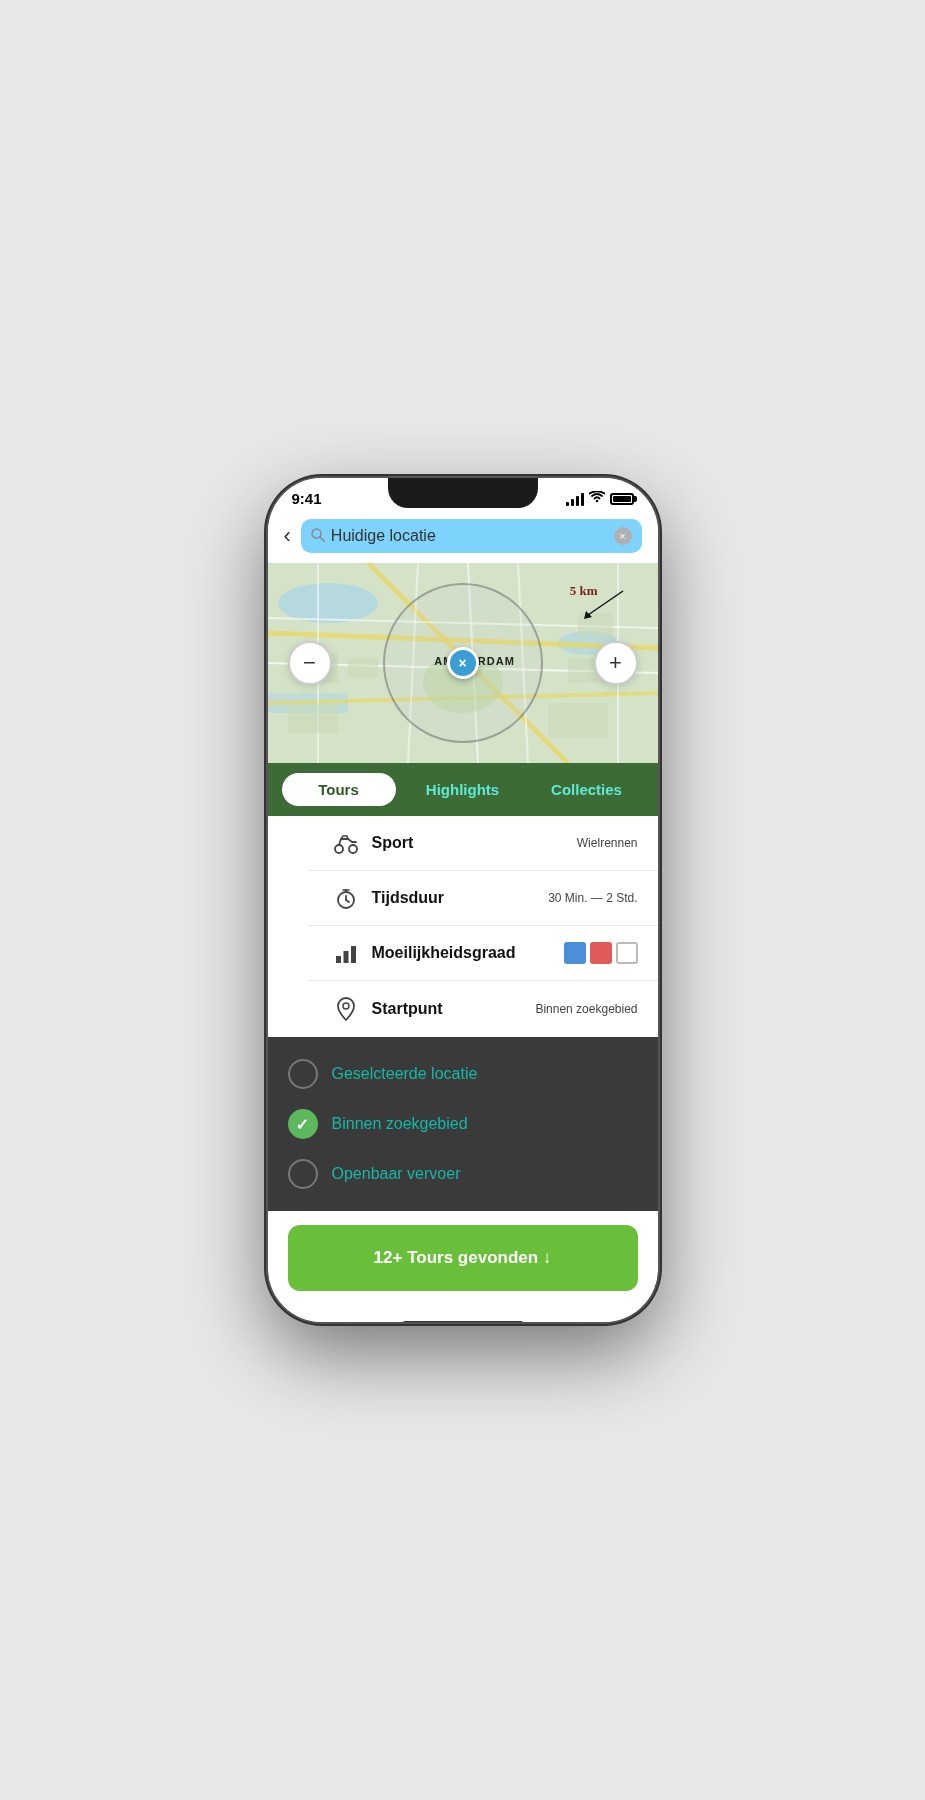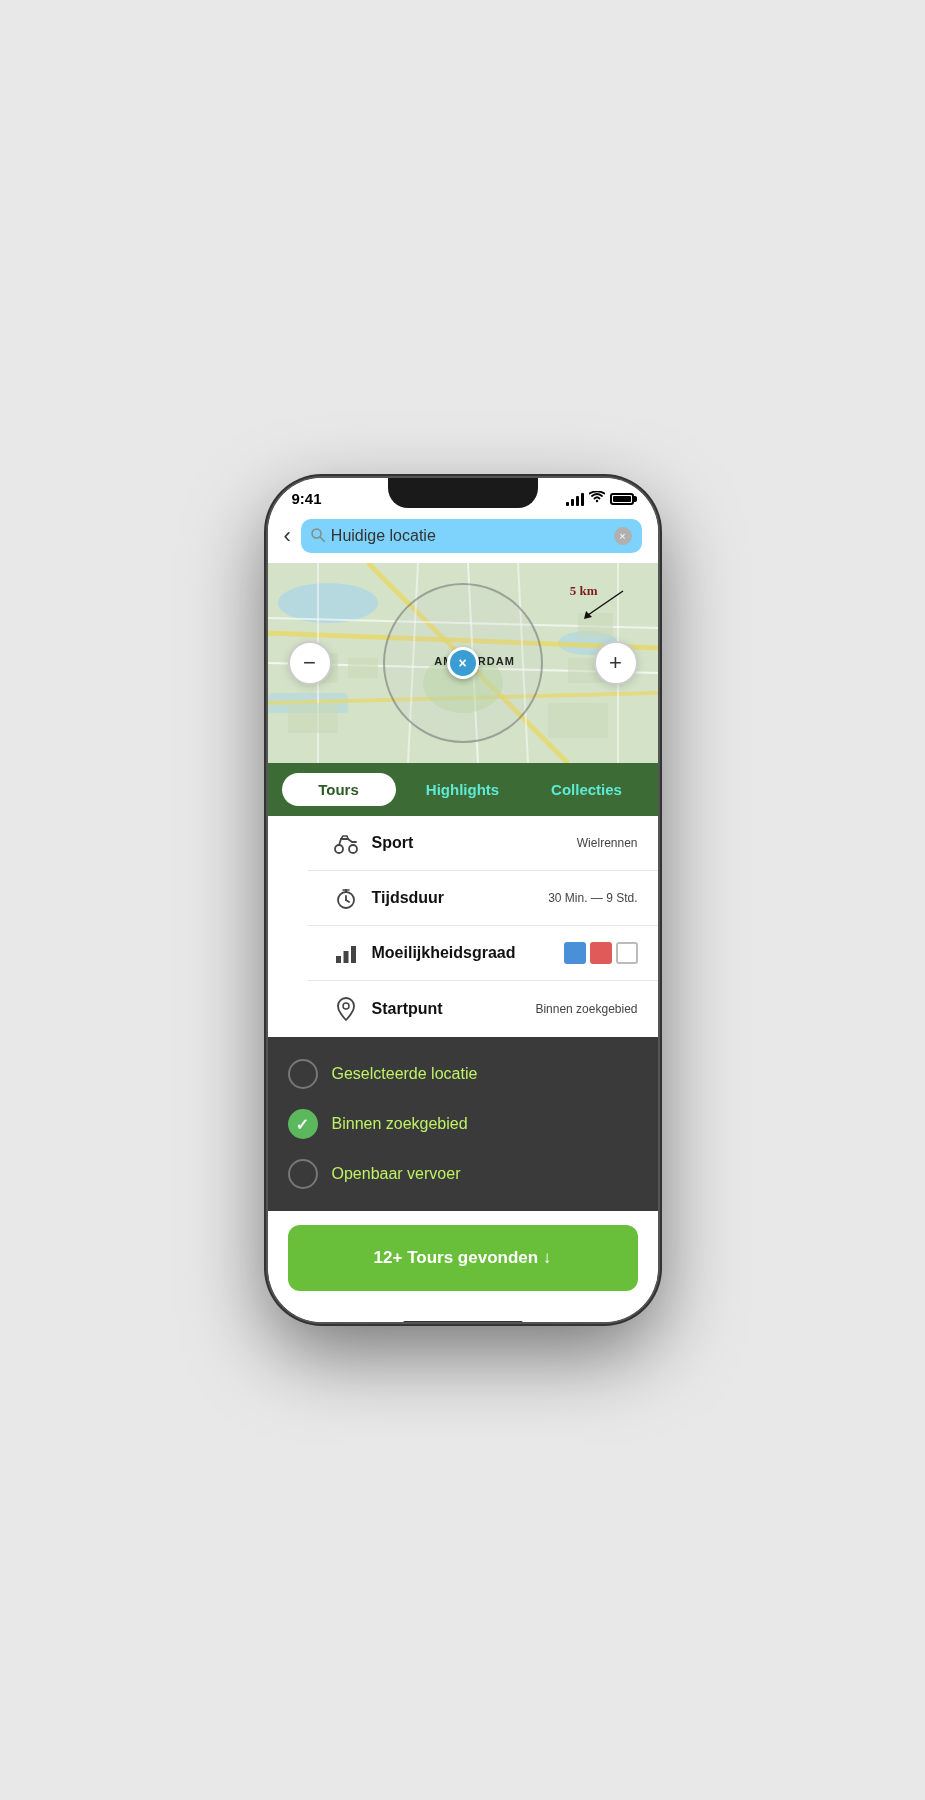--- a/index.html
+++ b/index.html
@@ -523,7 +523,7 @@
           </svg>
         </div>
         <span class="filter-label">Tijdsduur</span>
-        <span class="filter-value">30 Min. — 9 Std.</span>
+        <span class="filter-value">30 Min. — 2 Std.</span>
       </div>
 
       <div class="filter-row">

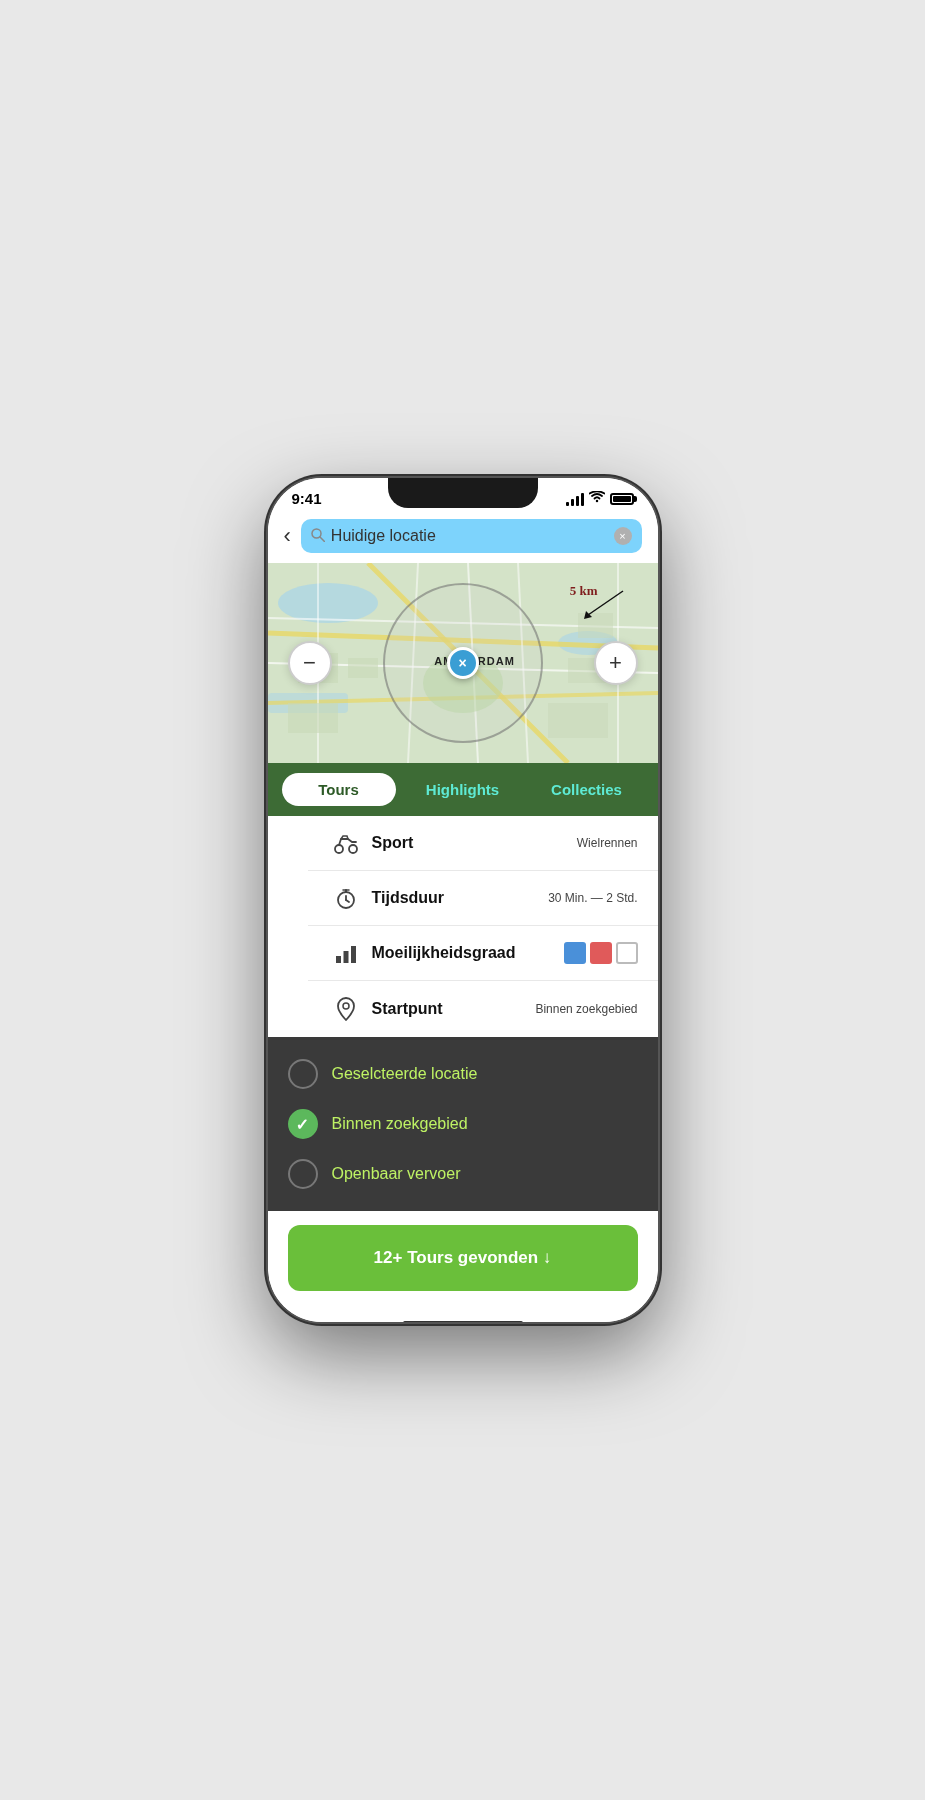--- a/index.html
+++ b/index.html
@@ -354,7 +354,7 @@
     }
     .radio-label {
       font-size: 16px;
-      color: #bef264;
+      color: #14b8a6;
     }
 
     

